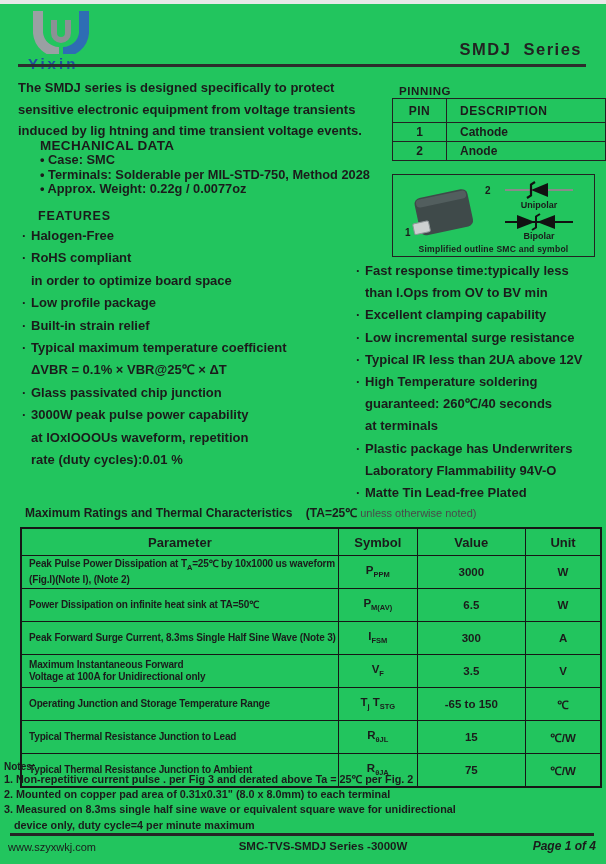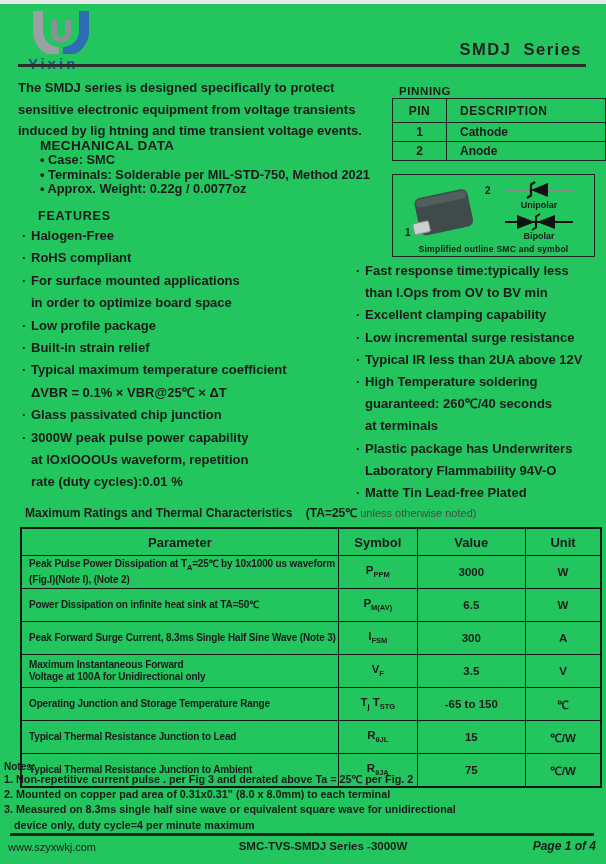--- a/index.html
+++ b/index.html
@@ -96,7 +96,7 @@
     <div class="mech-heading">MECHANICAL DATA</div>
     <div id="mech-items">
         <div class="mech-item nowrap">• Case: SMC</div>
-        <div class="mech-item nowrap">• Terminals: Solderable per MIL-STD-750, Method 2021</div>
+        <div class="mech-item nowrap">• Terminals: Solderable per MIL-STD-750, Method 2028</div>
         <div class="mech-item nowrap">• Approx. Weight:  0.22g / 0.0077oz</div>
       </div>
   </div>

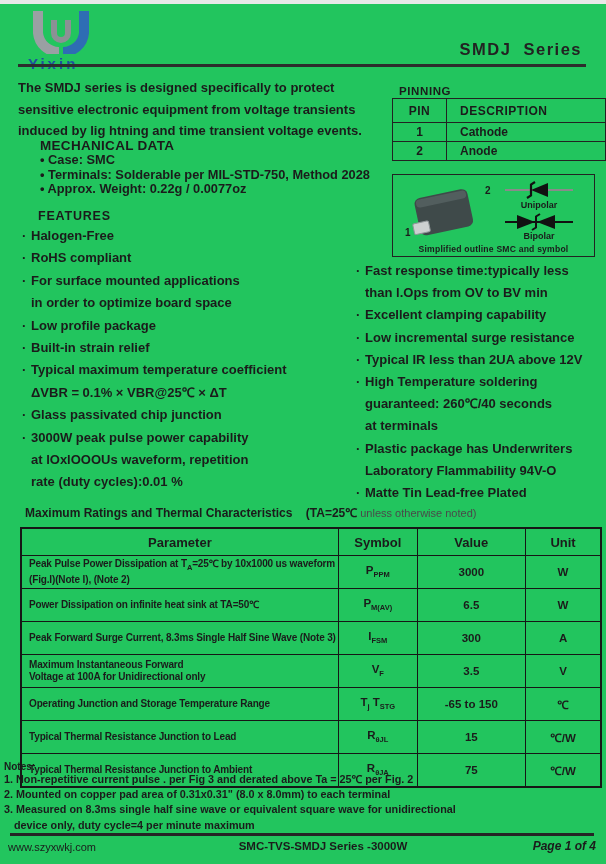--- a/index.html
+++ b/index.html
@@ -105,7 +105,6 @@
   <div class="abs feat-list feat-left">
       <div class="feat"><span class="blt">·</span>Halogen-Free</div>
       <div class="feat"><span class="blt">·</span>RoHS compliant</div>
-      <div class="feat"><span class="blt">·</span>For surface mounted applications</div>
       <div class="feat cont">in order to optimize board space</div>
       <div class="feat"><span class="blt">·</span>Low profile package</div>
       <div class="feat"><span class="blt">·</span>Built-in strain relief</div>

